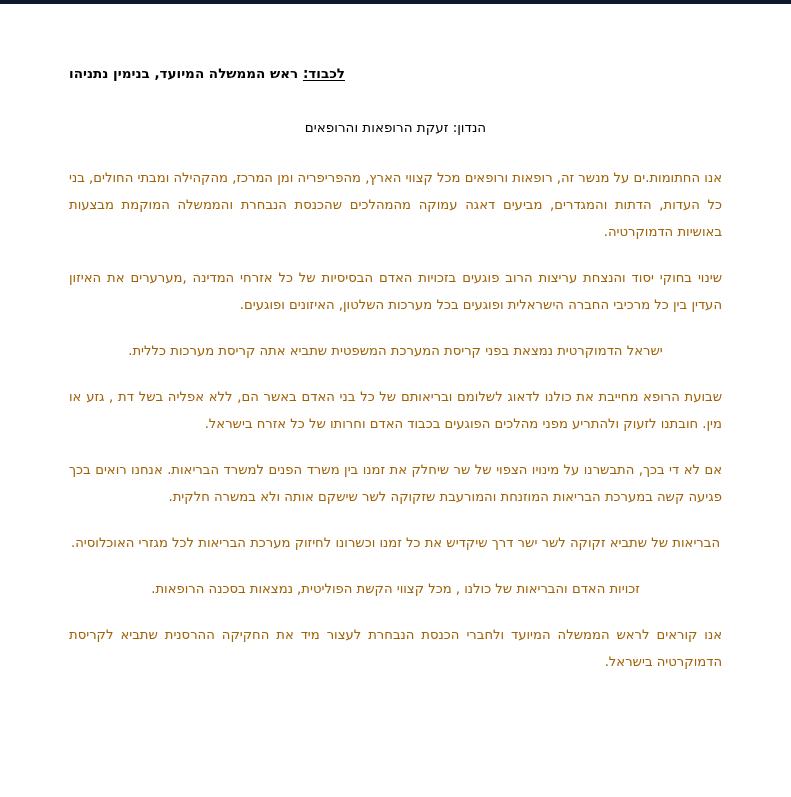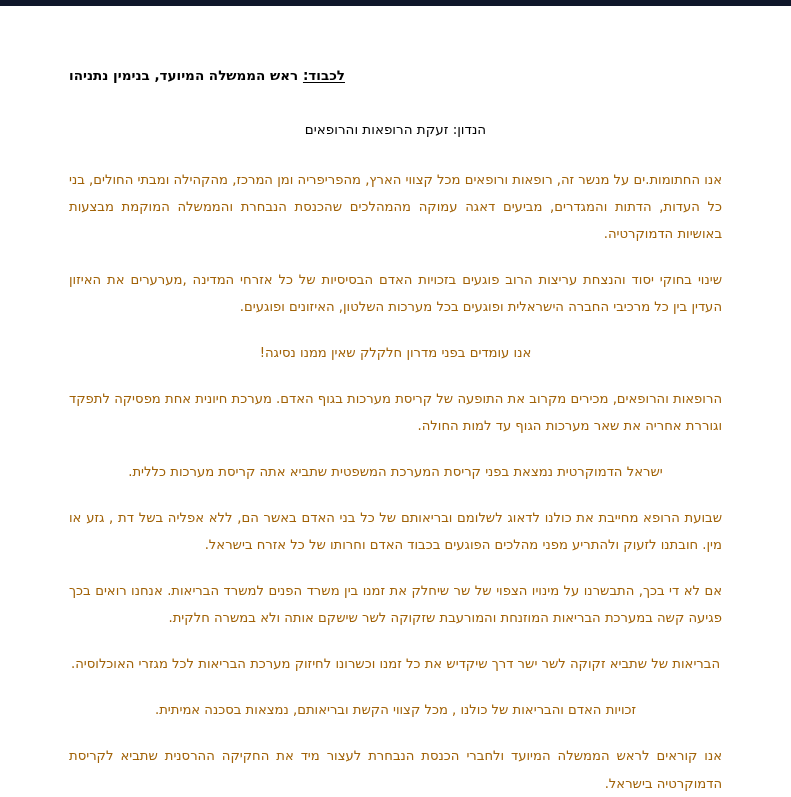--- a/index.html
+++ b/index.html
@@ -20,7 +20,7 @@
     background: #ffffff;
     box-sizing: border-box;
     overflow: hidden;
-    border-top: 6px solid #0f172a;
+    border-top: 4px solid #0f172a;
   }
 
   .page-inner {

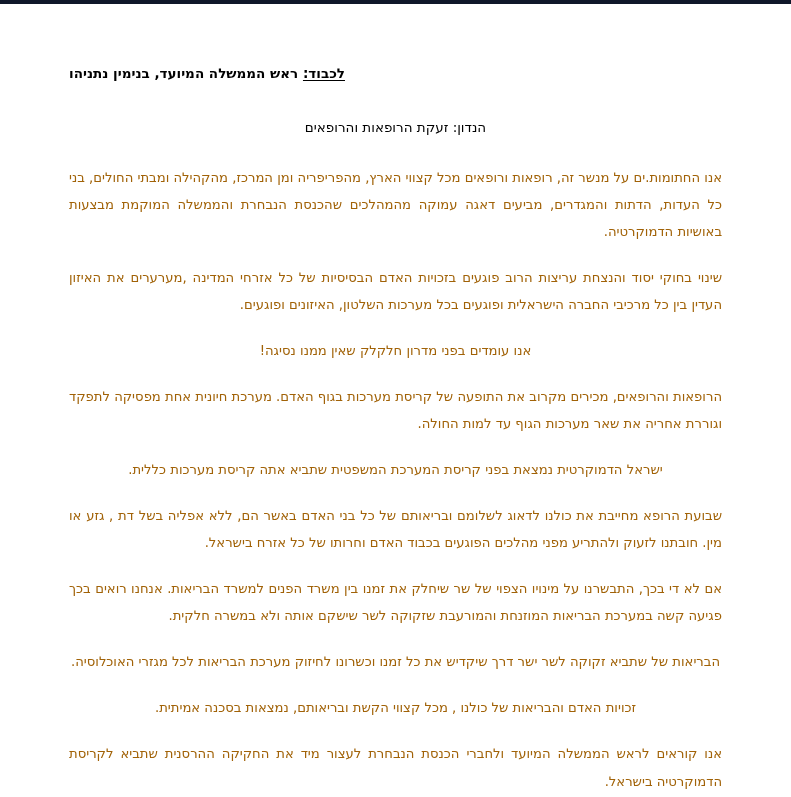--- a/index.html
+++ b/index.html
@@ -95,7 +95,6 @@
     <div class="body-block">
       <p class="doc-para">אנו החתומות.ים על מנשר זה, רופאות ורופאים מכל קצווי הארץ, מהפריפריה ומן המרכז, מהקהילה ומבתי החולים, בני כל העדות, הדתות והמגדרים, מביעים דאגה עמוקה מהמהלכים שהכנסת הנבחרת והממשלה המוקמת מבצעות באושיות הדמוקרטיה.</p>
       <p class="doc-para">שינוי בחוקי יסוד והנצחת עריצות הרוב פוגעים בזכויות האדם הבסיסיות של כל אזרחי המדינה ,מערערים את האיזון העדין בין כל מרכיבי החברה הישראלית ופוגעים בכל מערכות השלטון, האיזונים ופוגעים.</p>
-      <p class="doc-para center-line">אנו עומדים בפני מדרון חלקלק שאין ממנו נסיגה!</p>
       <p class="doc-para">הרופאות והרופאים, מכירים מקרוב את התופעה של קריסת מערכות בגוף האדם. מערכת חיונית אחת מפסיקה לתפקד וגוררת אחריה את שאר מערכות הגוף עד למות החולה.</p>
       <p class="doc-para center-line">ישראל הדמוקרטית נמצאת בפני קריסת המערכת המשפטית שתביא אתה קריסת מערכות כללית.</p>
       <p class="doc-para">שבועת הרופא מחייבת את כולנו לדאוג לשלומם ובריאותם של כל בני האדם באשר הם, ללא אפליה בשל דת , גזע או מין. חובתנו לזעוק ולהתריע מפני מהלכים הפוגעים בכבוד האדם וחרותו של כל אזרח בישראל.</p>

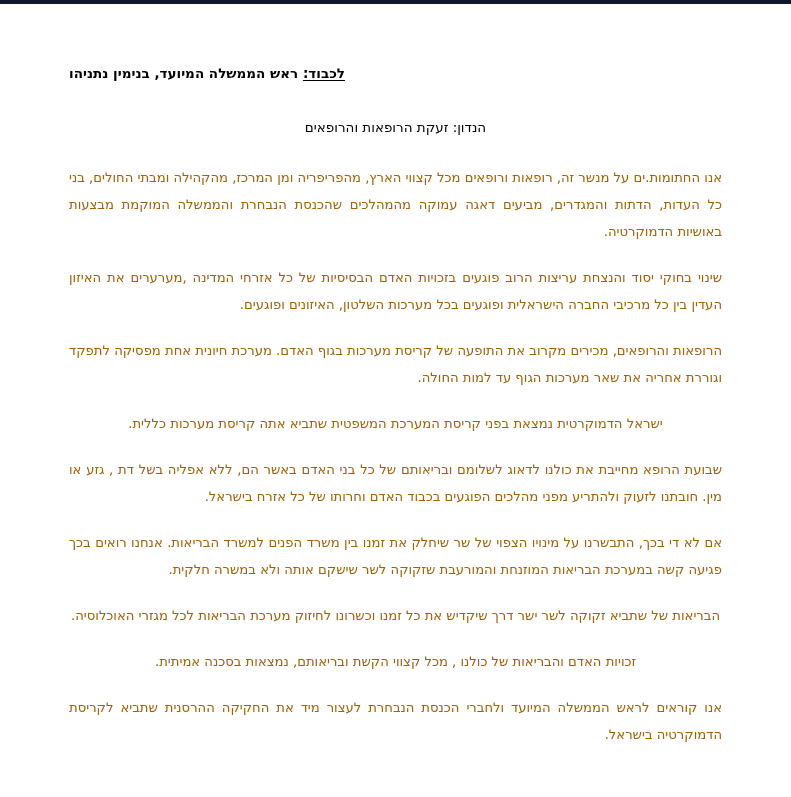--- a/index.html
+++ b/index.html
@@ -95,7 +95,6 @@
     <div class="body-block">
       <p class="doc-para">אנו החתומות.ים על מנשר זה, רופאות ורופאים מכל קצווי הארץ, מהפריפריה ומן המרכז, מהקהילה ומבתי החולים, בני כל העדות, הדתות והמגדרים, מביעים דאגה עמוקה מהמהלכים שהכנסת הנבחרת והממשלה המוקמת מבצעות באושיות הדמוקרטיה.</p>
       <p class="doc-para">שינוי בחוקי יסוד והנצחת עריצות הרוב פוגעים בזכויות האדם הבסיסיות של כל אזרחי המדינה ,מערערים את האיזון העדין בין כל מרכיבי החברה הישראלית ופוגעים בכל מערכות השלטון, האיזונים ופוגעים.</p>
-      <p class="doc-para">הרופאות והרופאים, מכירים מקרוב את התופעה של קריסת מערכות בגוף האדם. מערכת חיונית אחת מפסיקה לתפקד וגוררת אחריה את שאר מערכות הגוף עד למות החולה.</p>
       <p class="doc-para center-line">ישראל הדמוקרטית נמצאת בפני קריסת המערכת המשפטית שתביא אתה קריסת מערכות כללית.</p>
       <p class="doc-para">שבועת הרופא מחייבת את כולנו לדאוג לשלומם ובריאותם של כל בני האדם באשר הם, ללא אפליה בשל דת , גזע או מין. חובתנו לזעוק ולהתריע מפני מהלכים הפוגעים בכבוד האדם וחרותו של כל אזרח בישראל.</p>
       <p class="doc-para">אם לא די בכך, התבשרנו על מינויו הצפוי של שר שיחלק את זמנו בין משרד הפנים למשרד הבריאות. אנחנו רואים בכך פגיעה קשה במערכת הבריאות המוזנחת והמורעבת שזקוקה לשר שישקם אותה ולא במשרה חלקית.</p>

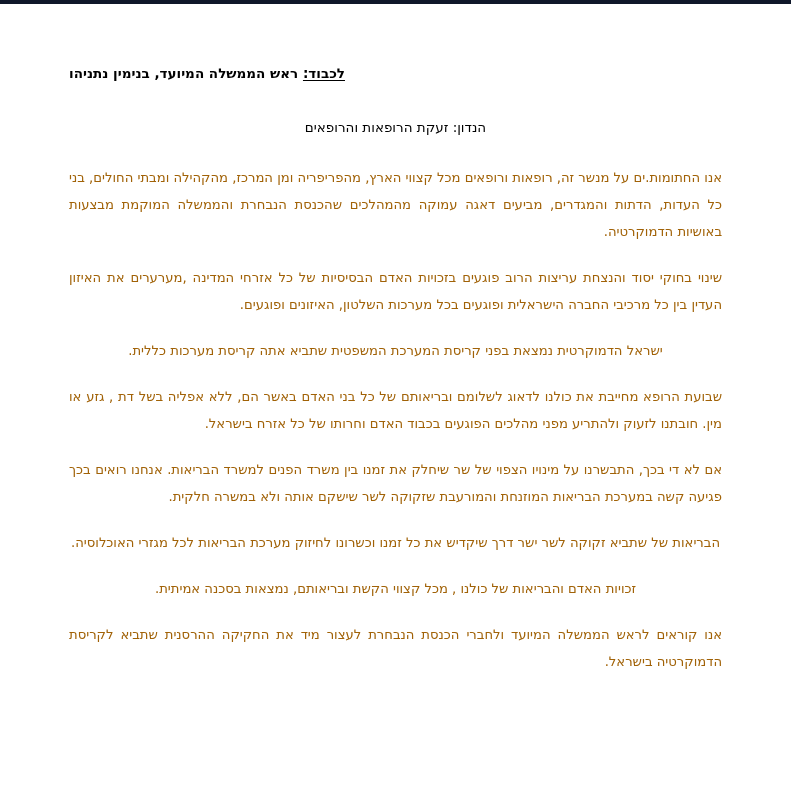--- a/index.html
+++ b/index.html
@@ -99,7 +99,7 @@
       <p class="doc-para">שבועת הרופא מחייבת את כולנו לדאוג לשלומם ובריאותם של כל בני האדם באשר הם, ללא אפליה בשל דת , גזע או מין. חובתנו לזעוק ולהתריע מפני מהלכים הפוגעים בכבוד האדם וחרותו של כל אזרח בישראל.</p>
       <p class="doc-para">אם לא די בכך, התבשרנו על מינויו הצפוי של שר שיחלק את זמנו בין משרד הפנים למשרד הבריאות. אנחנו רואים בכך פגיעה קשה במערכת הבריאות המוזנחת והמורעבת שזקוקה לשר שישקם אותה ולא במשרה חלקית.</p>
       <p class="doc-para center-line">הבריאות של שתביא זקוקה לשר ישר דרך שיקדיש את כל זמנו וכשרונו לחיזוק מערכת הבריאות לכל מגזרי האוכלוסיה.</p>
-      <p class="doc-para center-line">זכויות האדם והבריאות של כולנו , מכל קצווי הקשת ובריאותם, נמצאות בסכנה אמיתית.</p>
+      <p class="doc-para center-line">זכויות האדם והבריאות של כולנו , מכל קצווי הקשת הפוליטית, נמצאות בסכנה הרופאות.</p>
       <p class="doc-para">אנו קוראים לראש הממשלה המיועד ולחברי הכנסת הנבחרת לעצור מיד את החקיקה ההרסנית שתביא לקריסת הדמוקרטיה בישראל.</p>
     </div>
 

